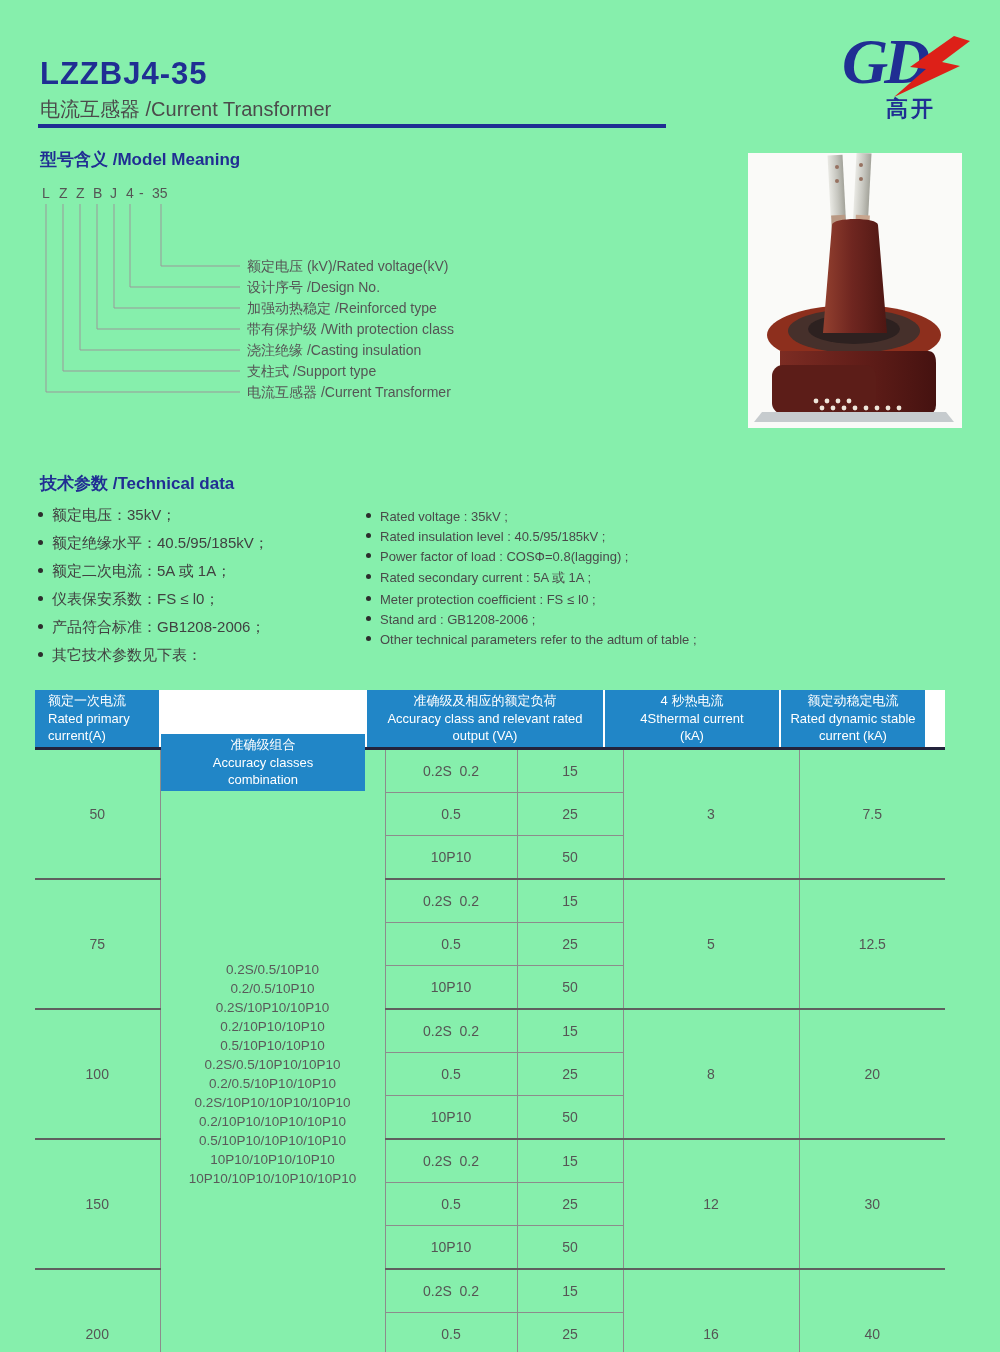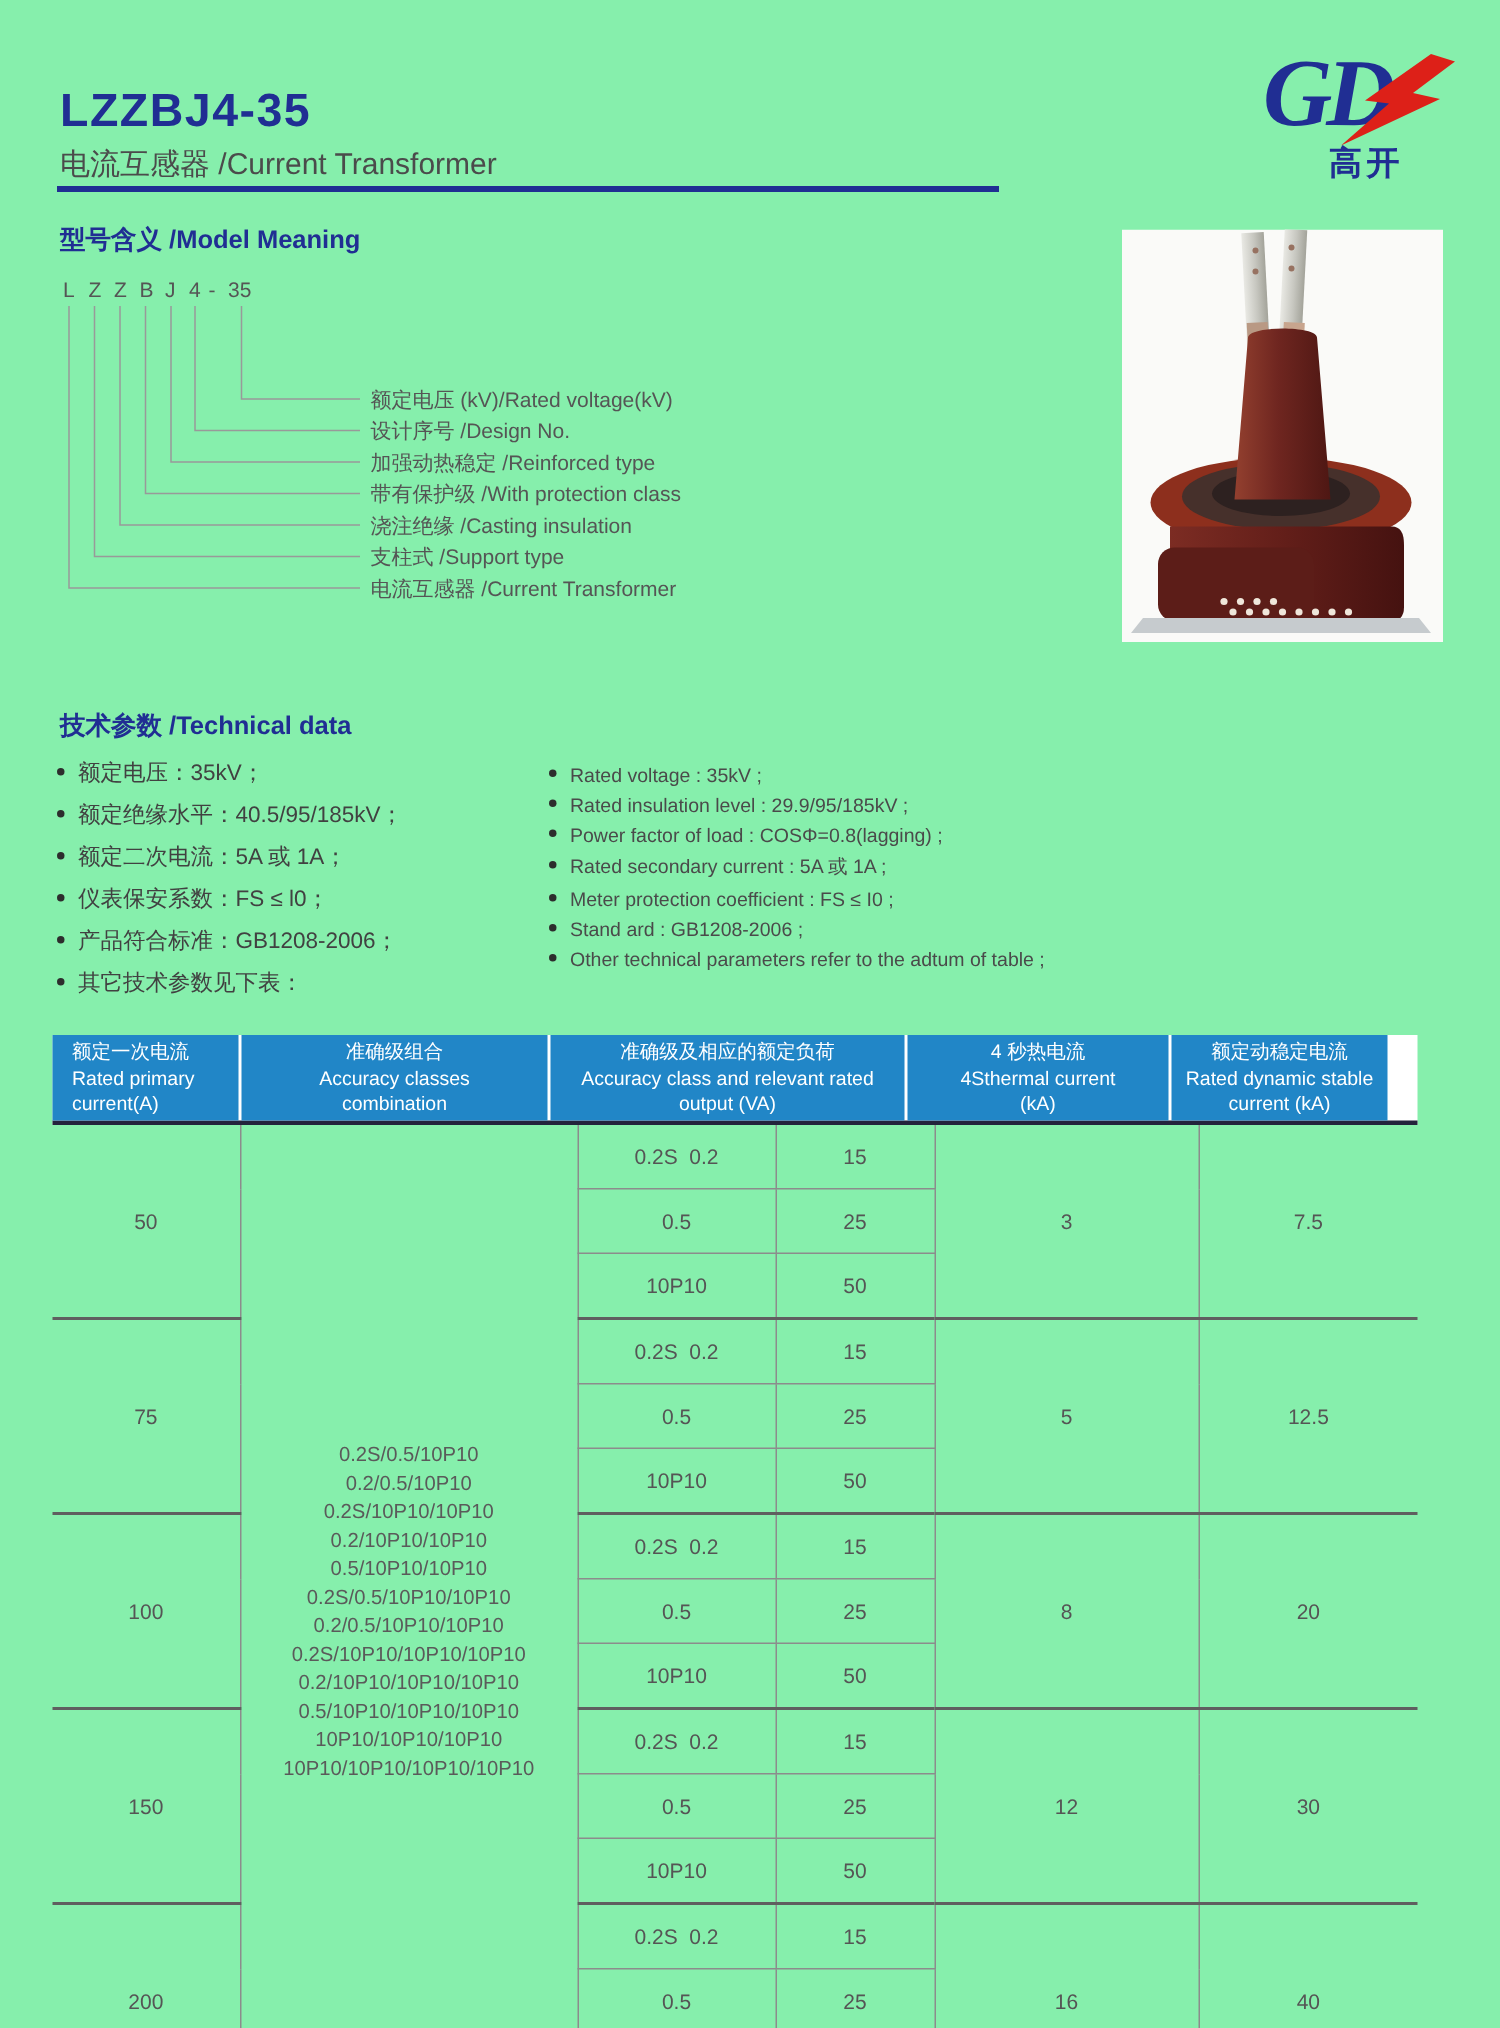--- a/index.html
+++ b/index.html
@@ -176,7 +176,7 @@
     </ul>
   <ul class="abs tech-list tech-en">
       <li><span class="bullet"></span><span>Rated voltage : 35kV ;</span></li>
-      <li><span class="bullet"></span><span>Rated insulation level : 29.9/95/185kV ;</span></li>
+      <li><span class="bullet"></span><span>Rated insulation level : 40.5/95/185kV ;</span></li>
       <li><span class="bullet"></span><span>Power factor of load : COSΦ=0.8(lagging) ;</span></li>
       <li><span class="bullet"></span><span>Rated secondary current : 5A 或 1A ;</span></li>
       <li><span class="bullet"></span><span>Meter protection coefficient : FS ≤ I0 ;</span></li>

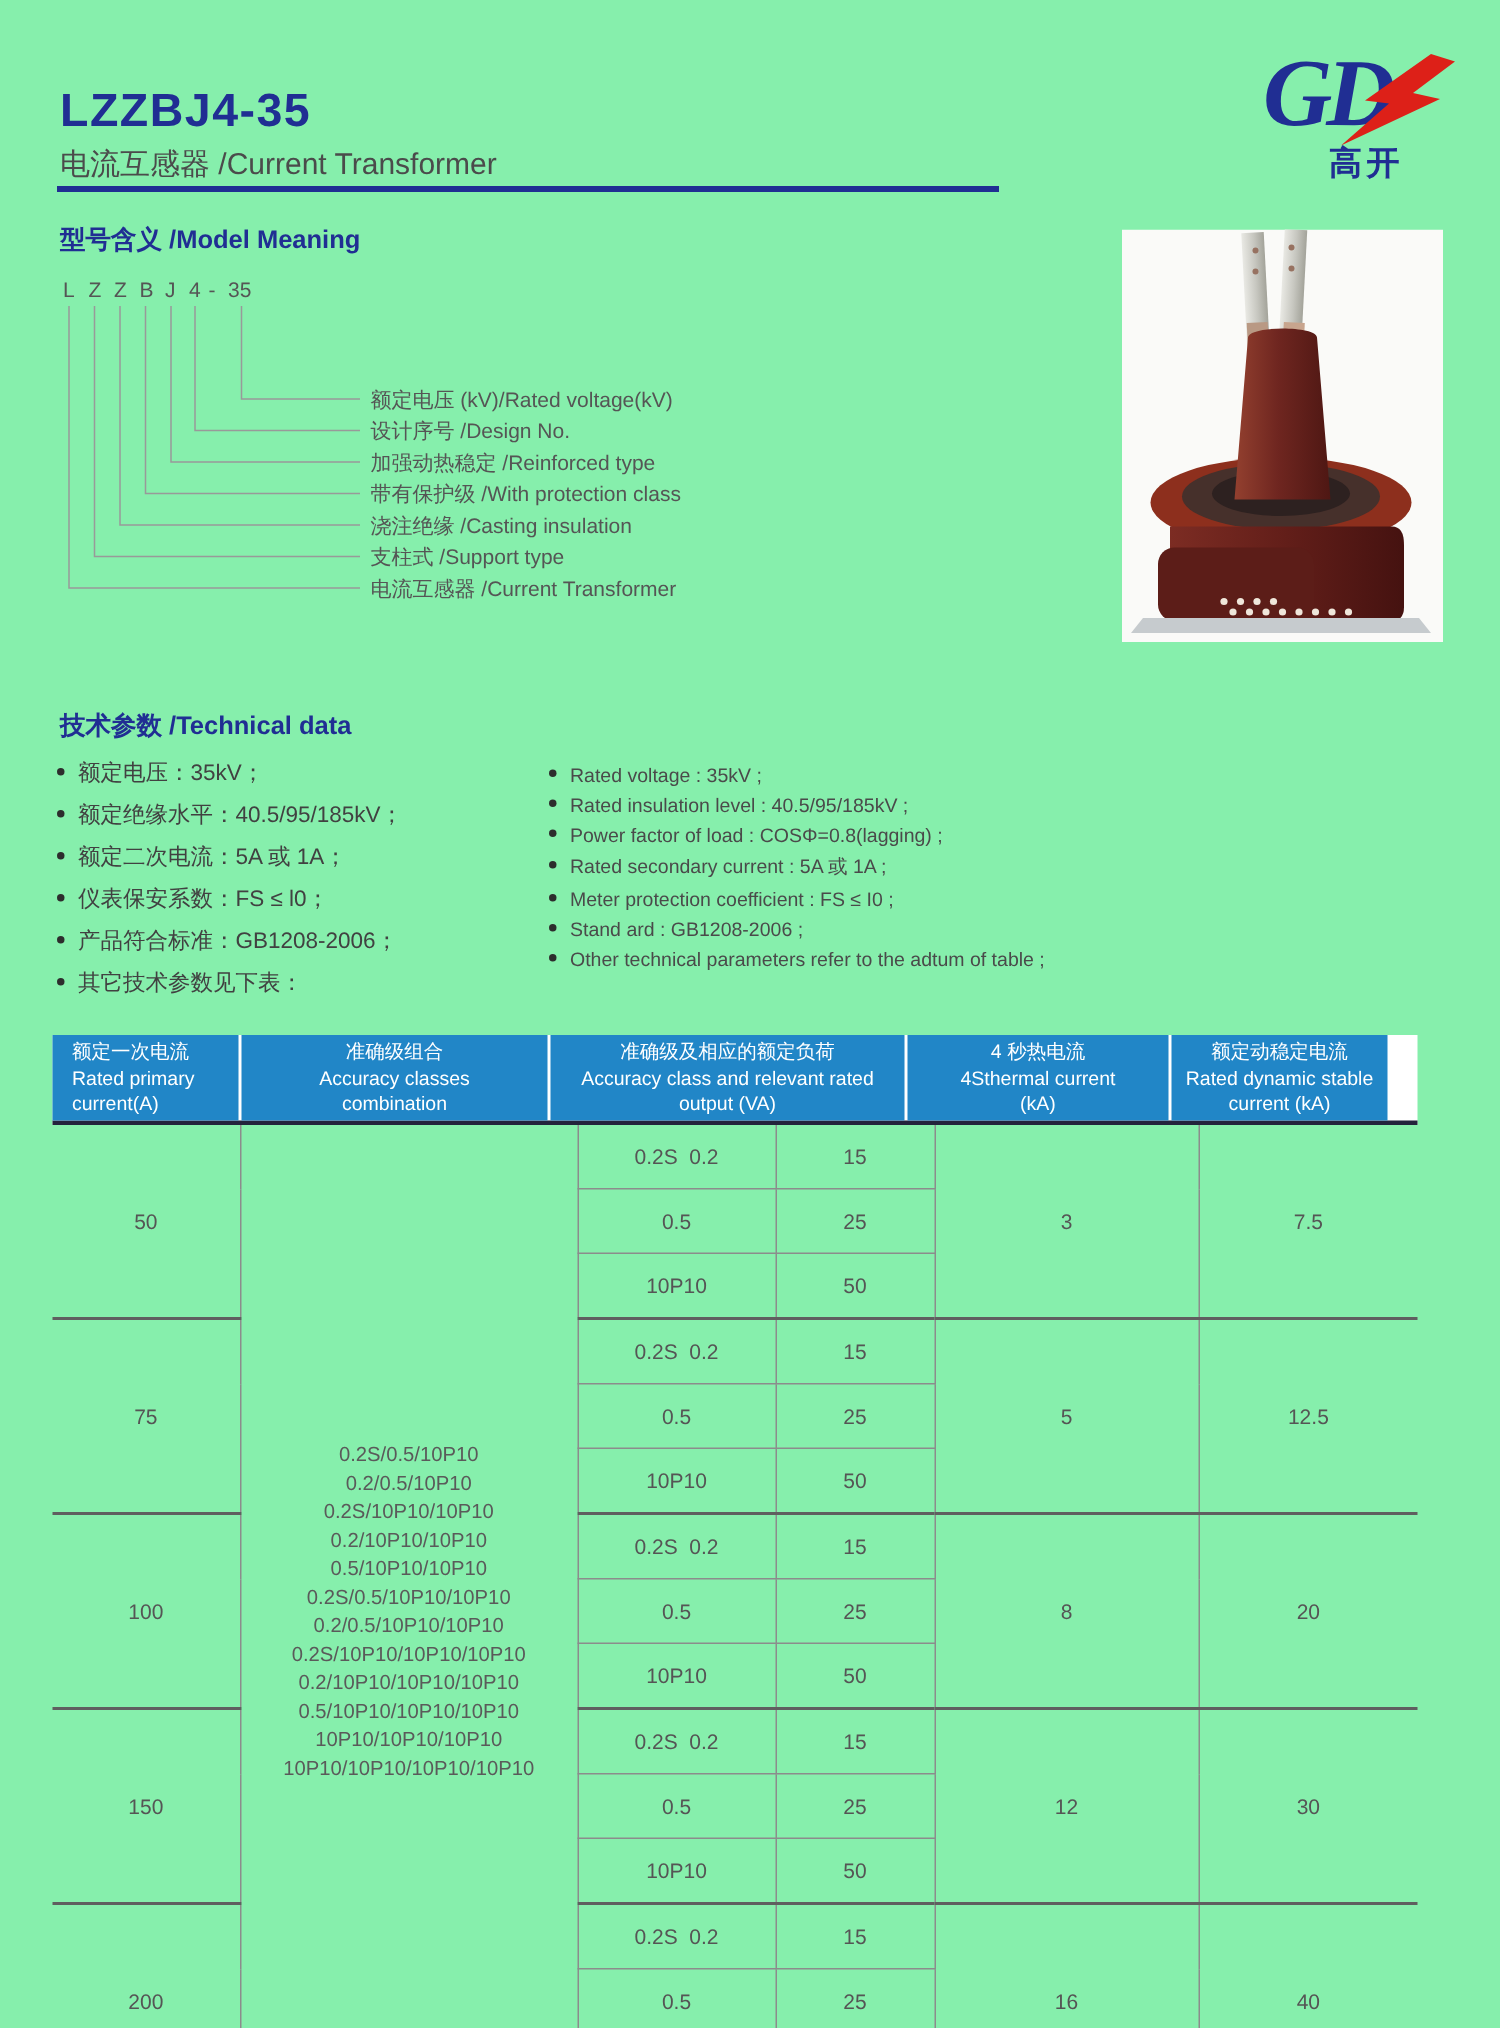--- a/index.html
+++ b/index.html
@@ -56,7 +56,7 @@
   .th{background:var(--hdr-blue);color:#fff;font-size:13px;line-height:1.34;
       display:flex;flex-direction:column;justify-content:center;text-align:center;height:57px;}
   .th.w1{width:124px;text-align:left;padding-left:13px;}
-  .th.w2{width:204px;}
+  .th.w2{width:204px;margin-top:44px;}
   .th.w3{width:236px;}
   .th.w4{width:174px;}
   .th.w5{width:144px;}

